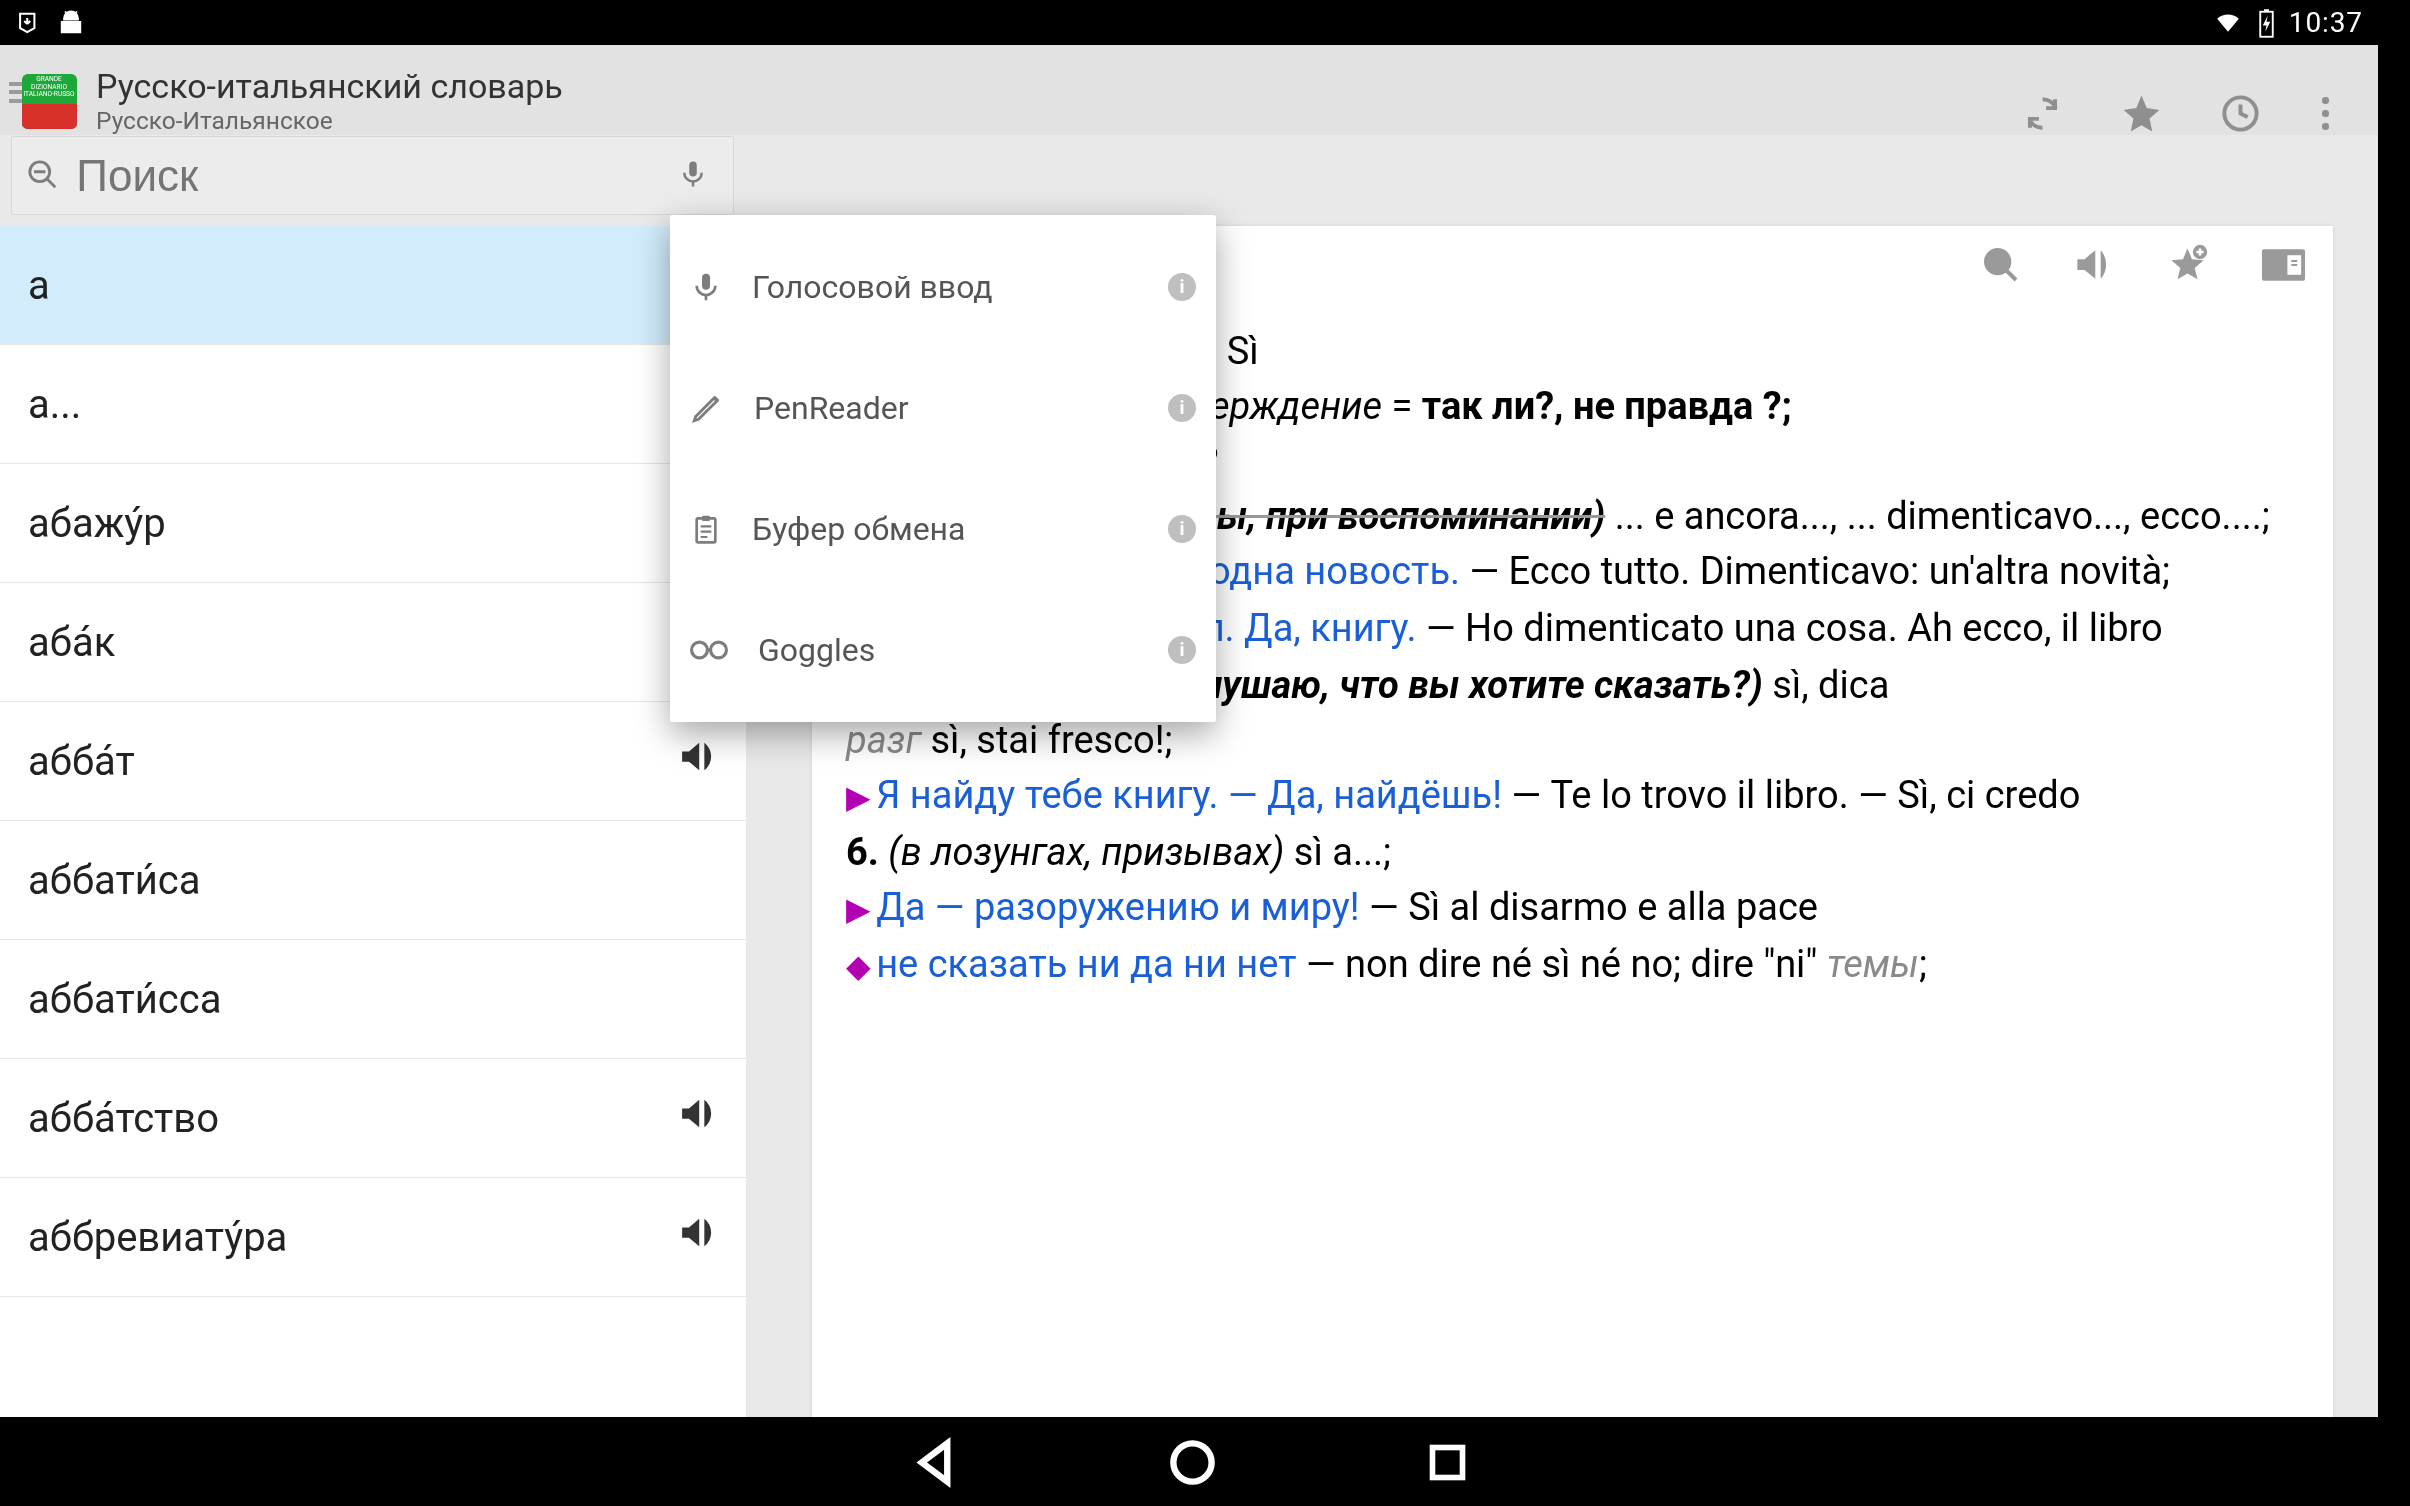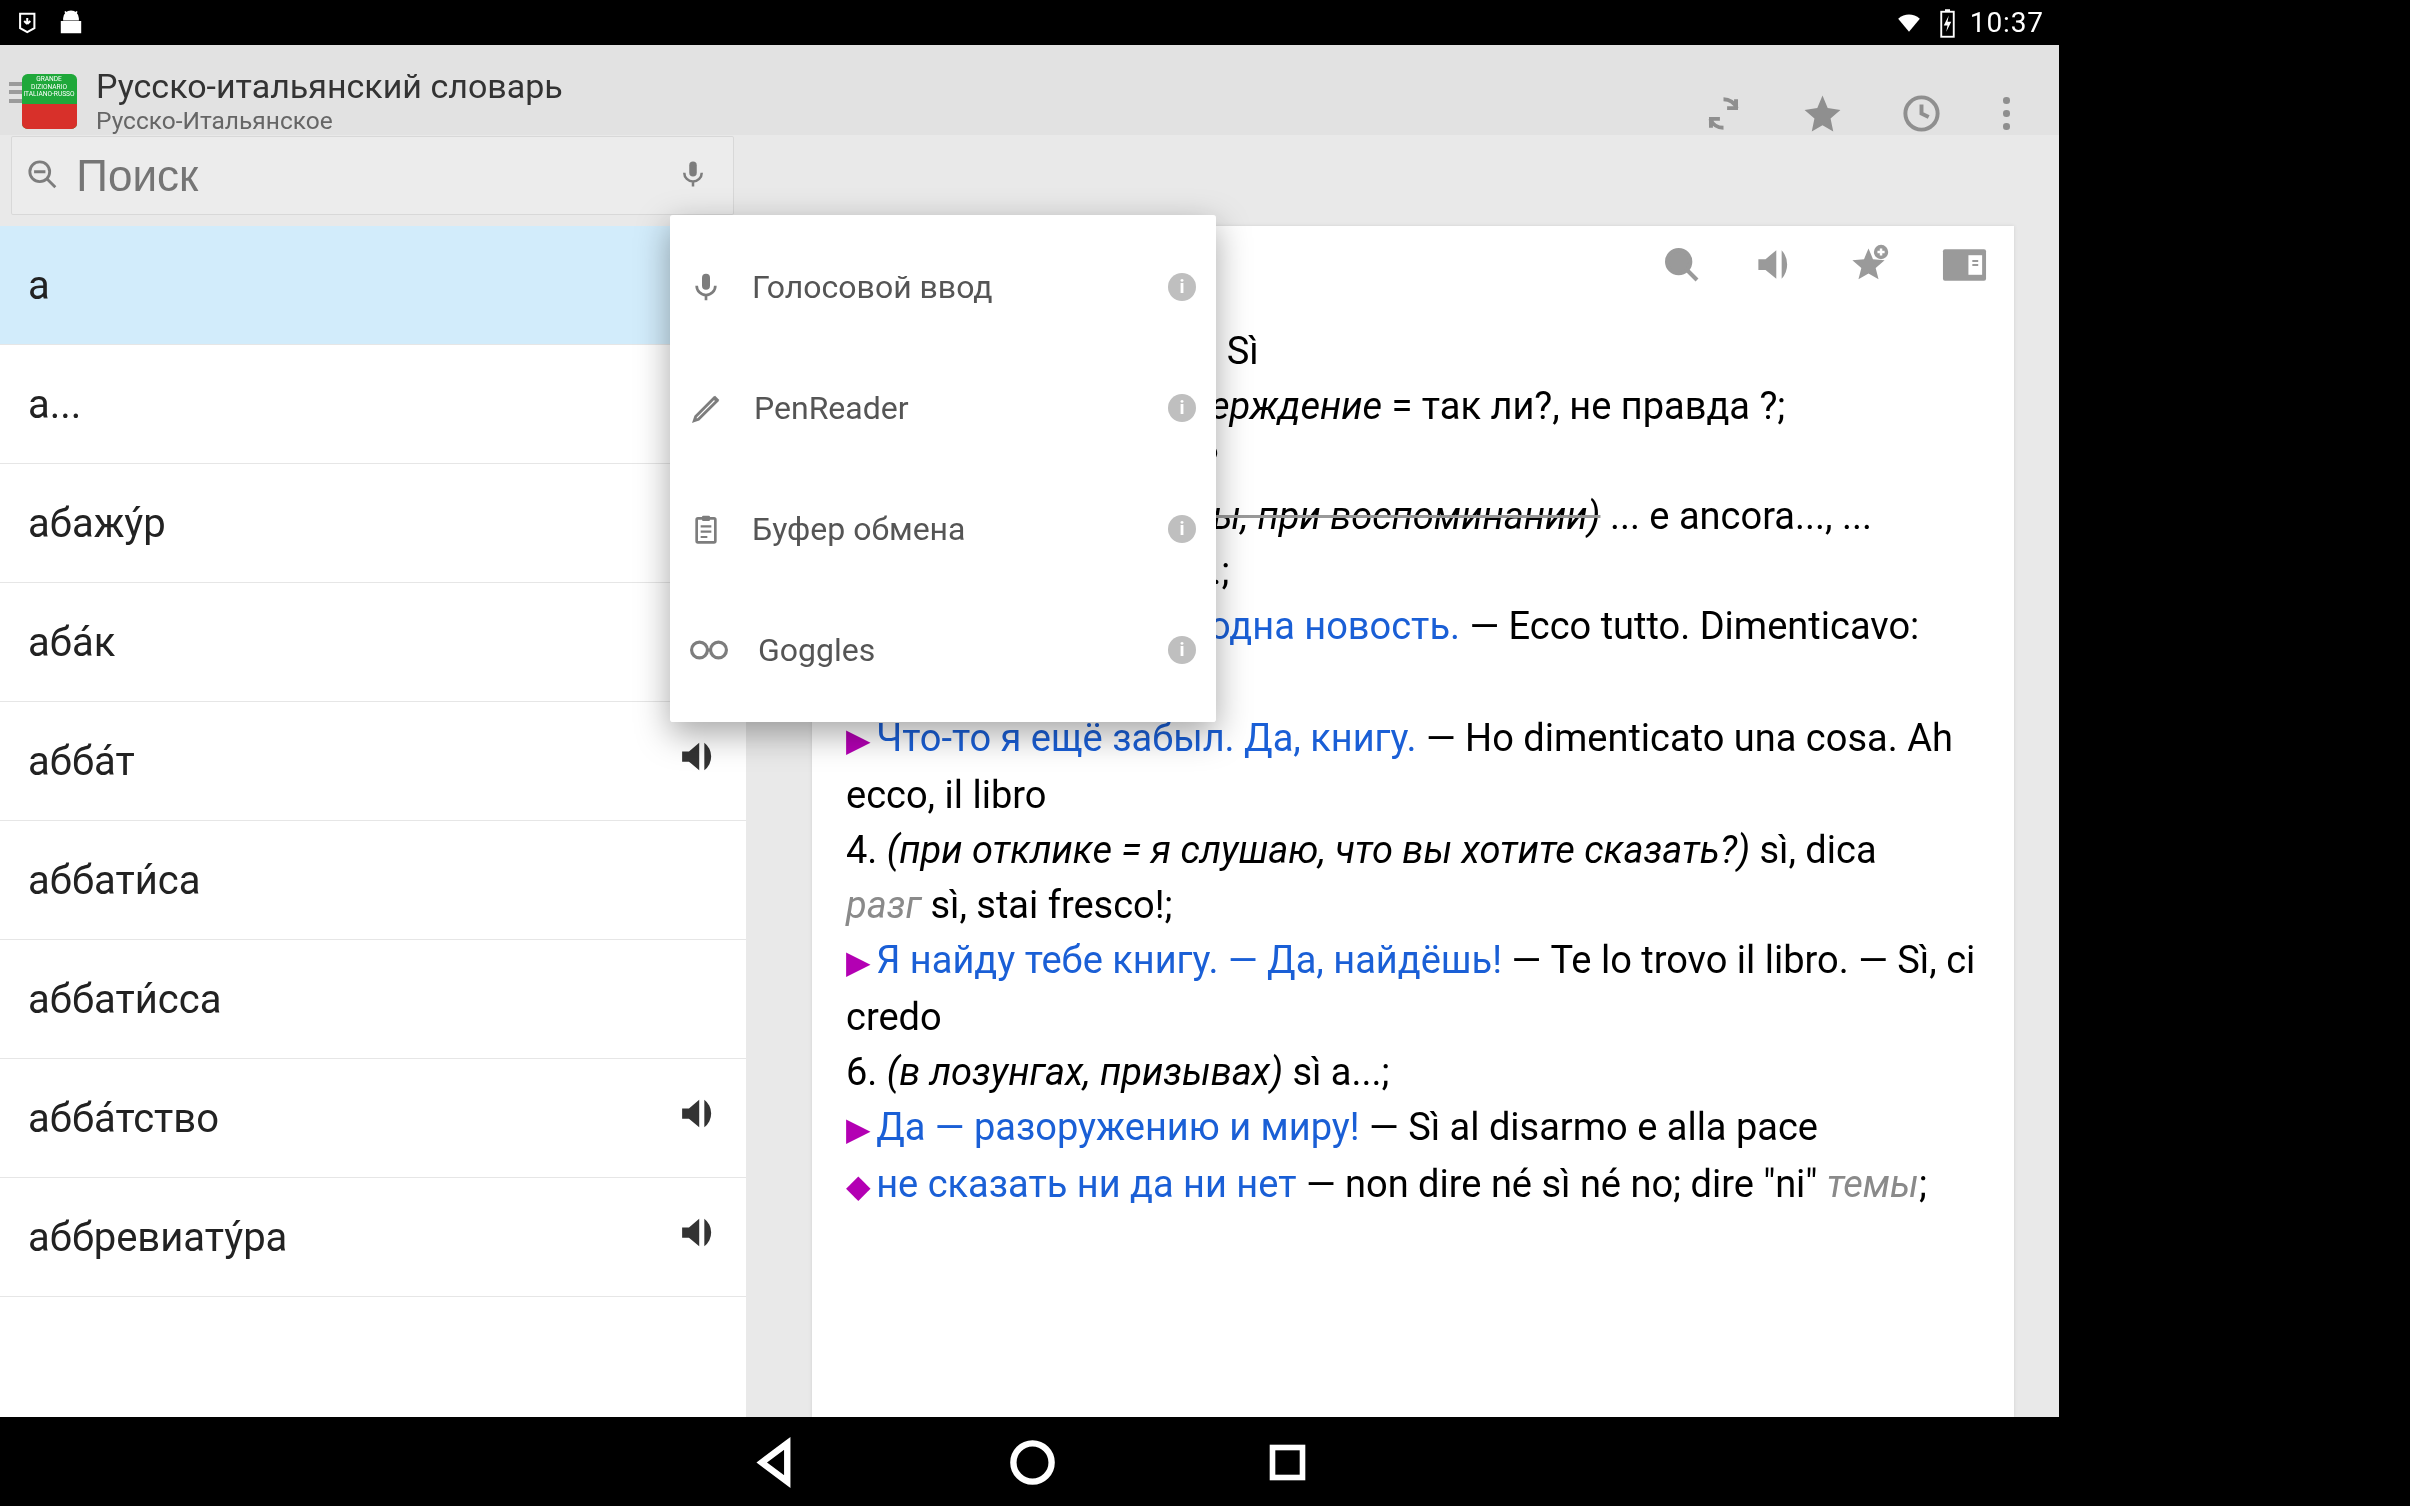--- a/index.html
+++ b/index.html
@@ -4,7 +4,7 @@
 <style>
   * { box-sizing: border-box; margin: 0; padding: 0; }
   html, body { width: 2411px; height: 1507px; font-family: "Roboto", "Arial", sans-serif; overflow: hidden; background: #000; }
-  .screen { width: 2059px; height: 1507px; position: relative; background: #e9e9e9; }
+  .screen { width: 2378px; height: 1507px; position: relative; background: #e9e9e9; }
 
   
   .status-bar { height: 45px; background: #000; color: #fff; display: flex; align-items: center; justify-content: space-between; padding: 0 15px; font-size: 26px; }

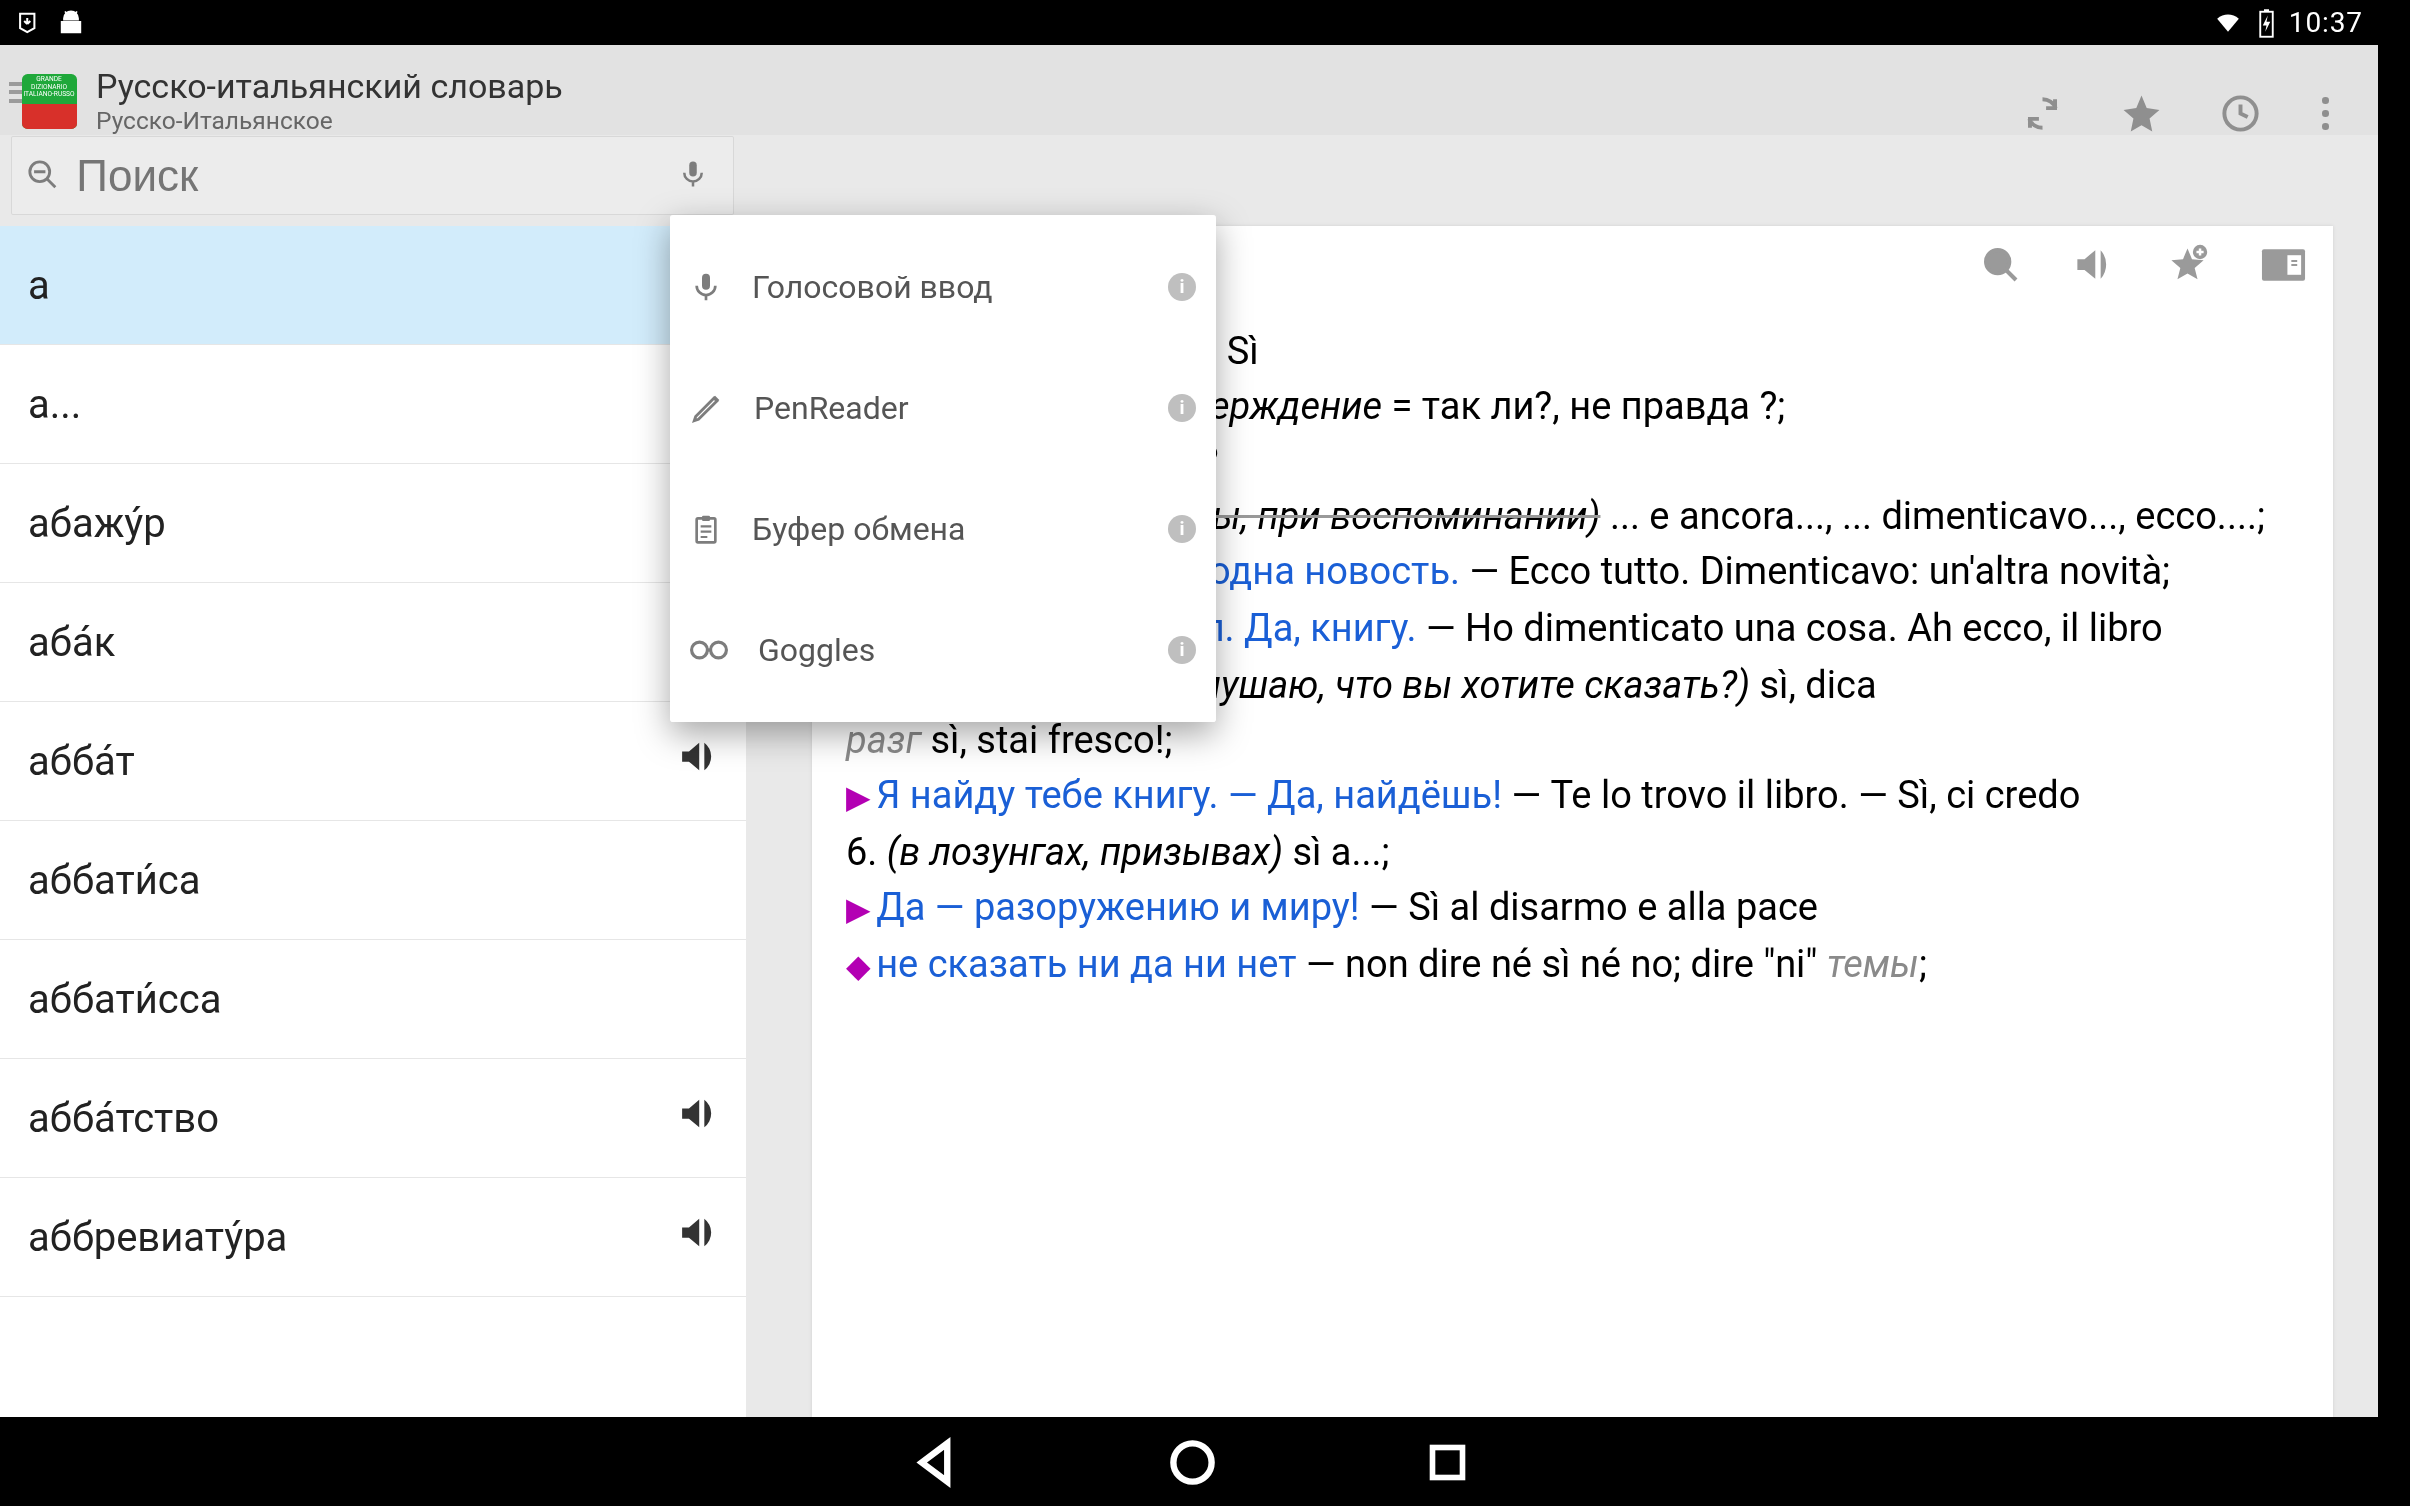--- a/index.html
+++ b/index.html
@@ -48,7 +48,7 @@
   .entry { font-size:38px; line-height:55px; color:#000; margin-top:17px; }
   .entry .it { font-style:italic; }
   .entry .blue { color:#1a5fd6; }
-  .entry .bold { font-weight:400; }
+  .entry .bold { font-weight:700; }
   .entry .gray { color:#8a8a8a; font-style:italic;text-align:center;}
   .tri { color:#b300b3; font-size:32px; margin-right:5.6px;}
   .dia { color:#b300b3; font-size:32px; margin-right:5.6px;}

